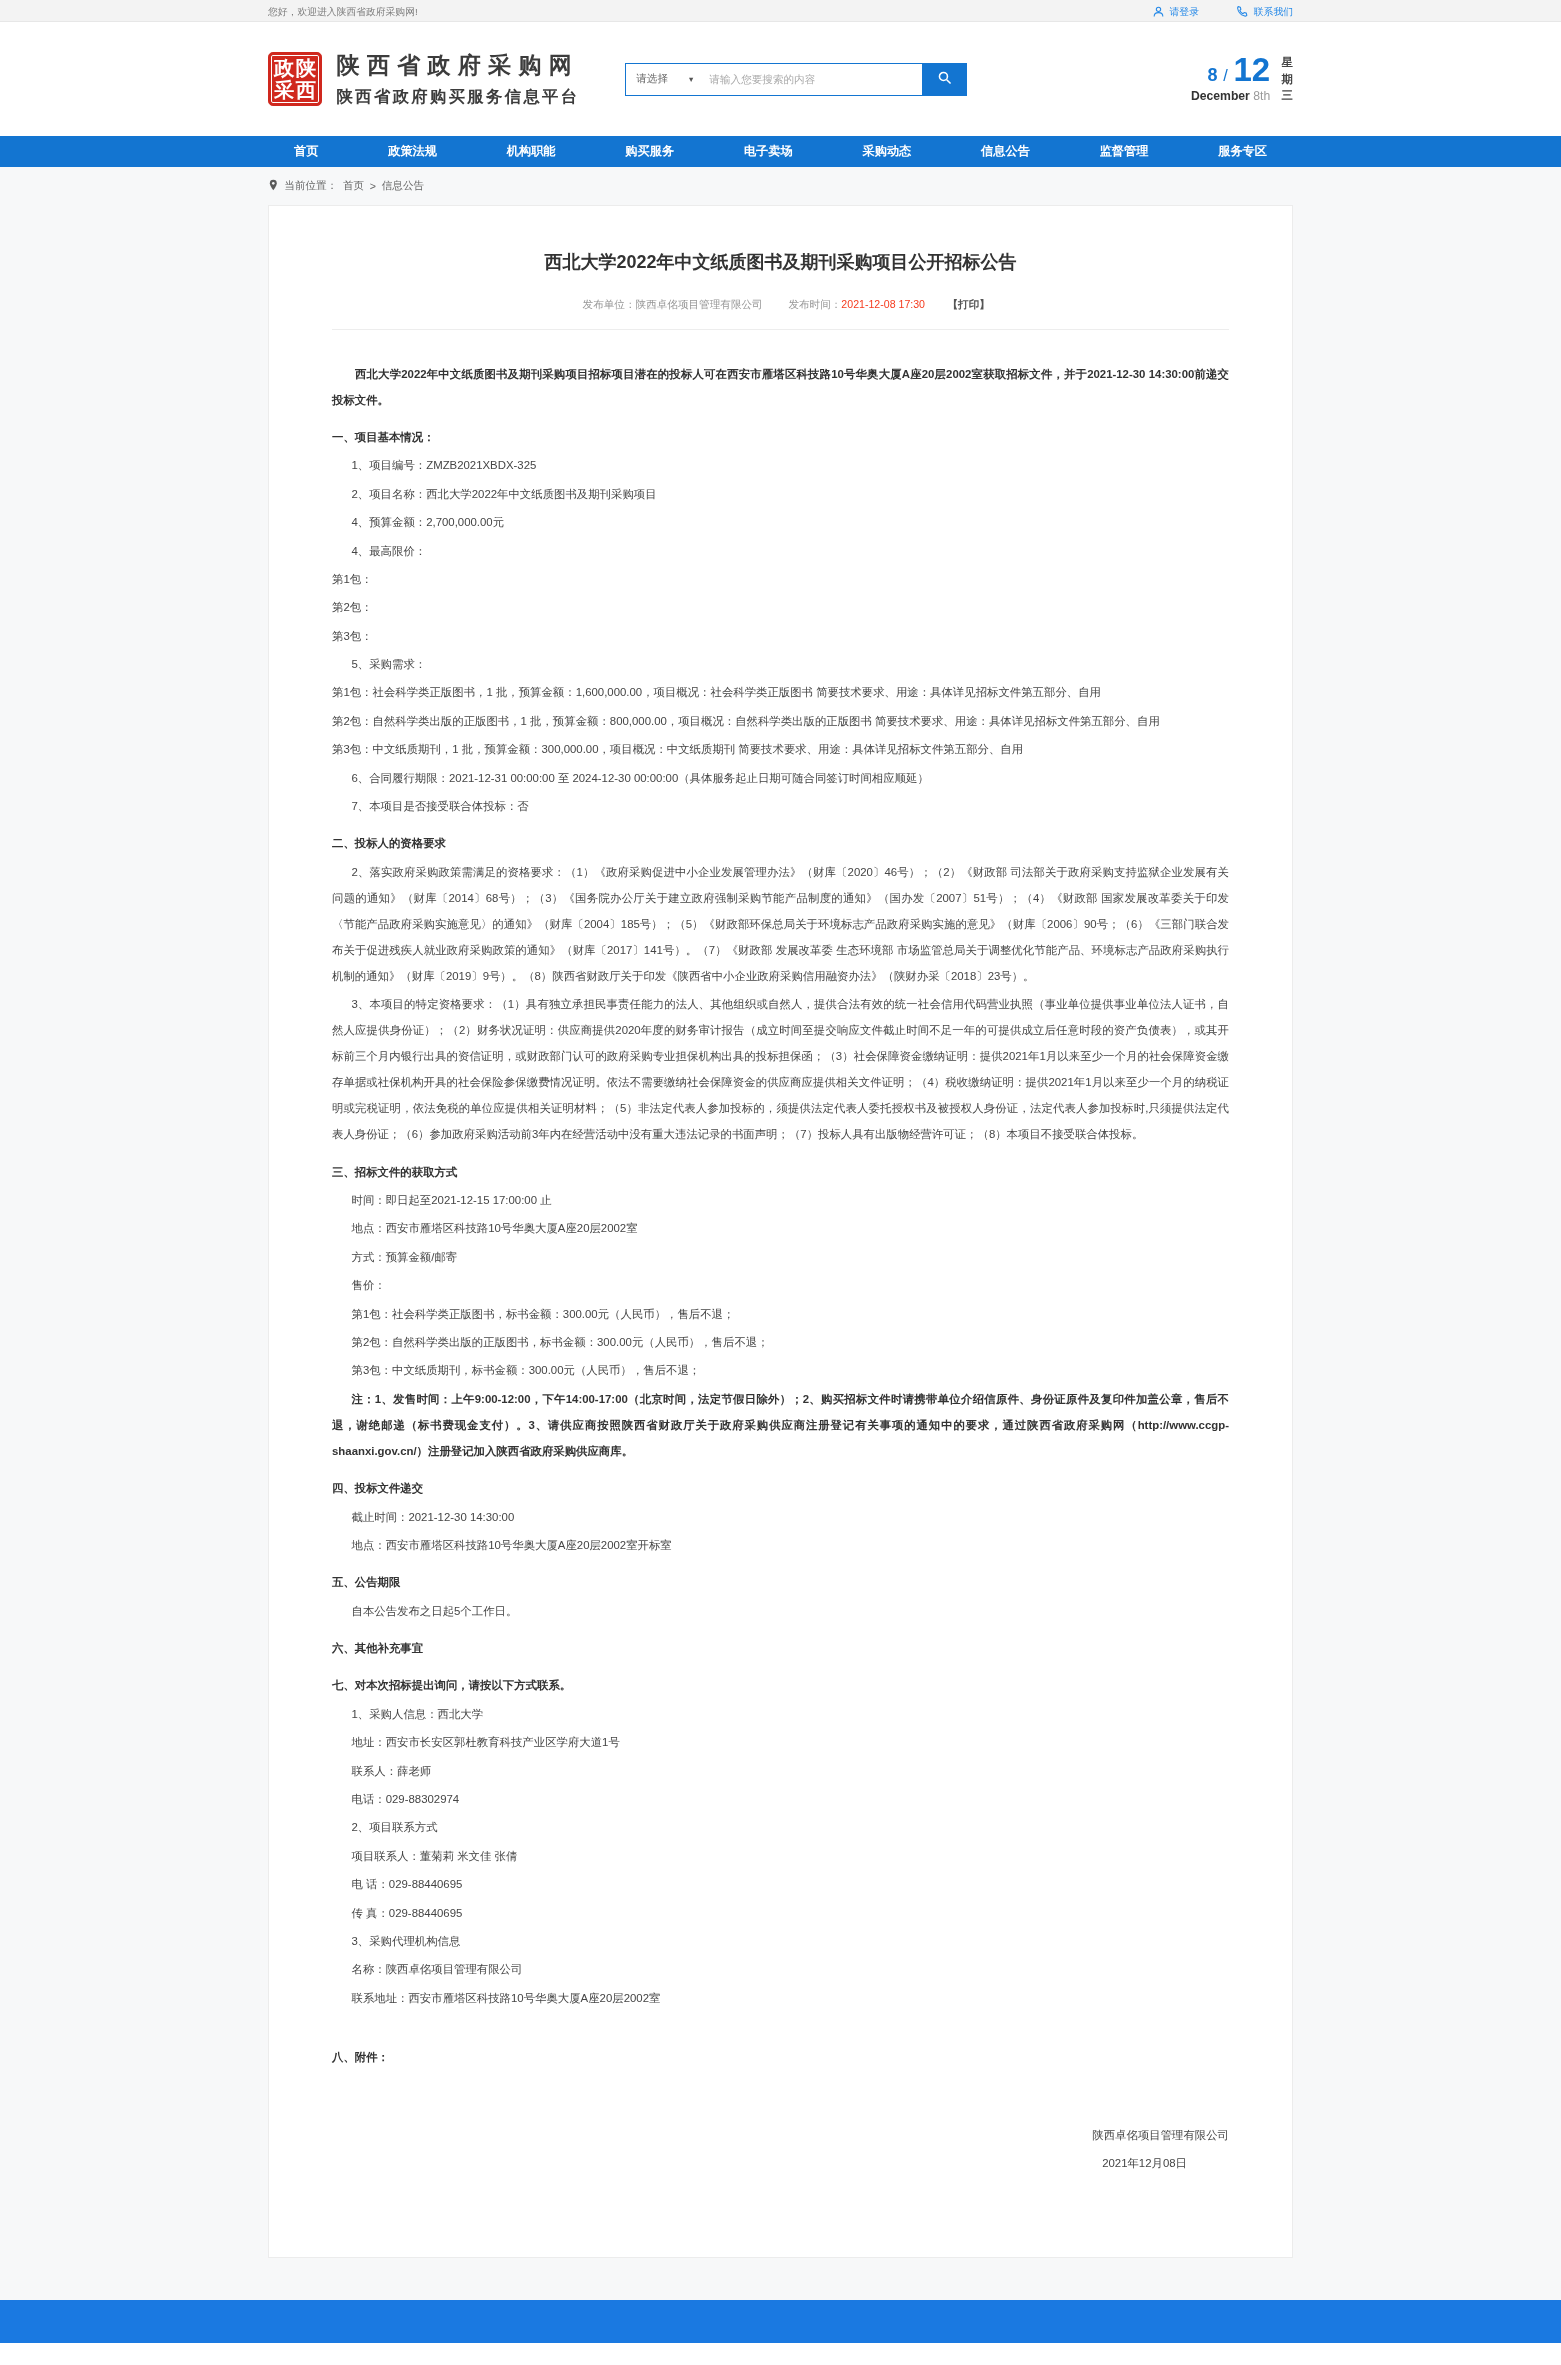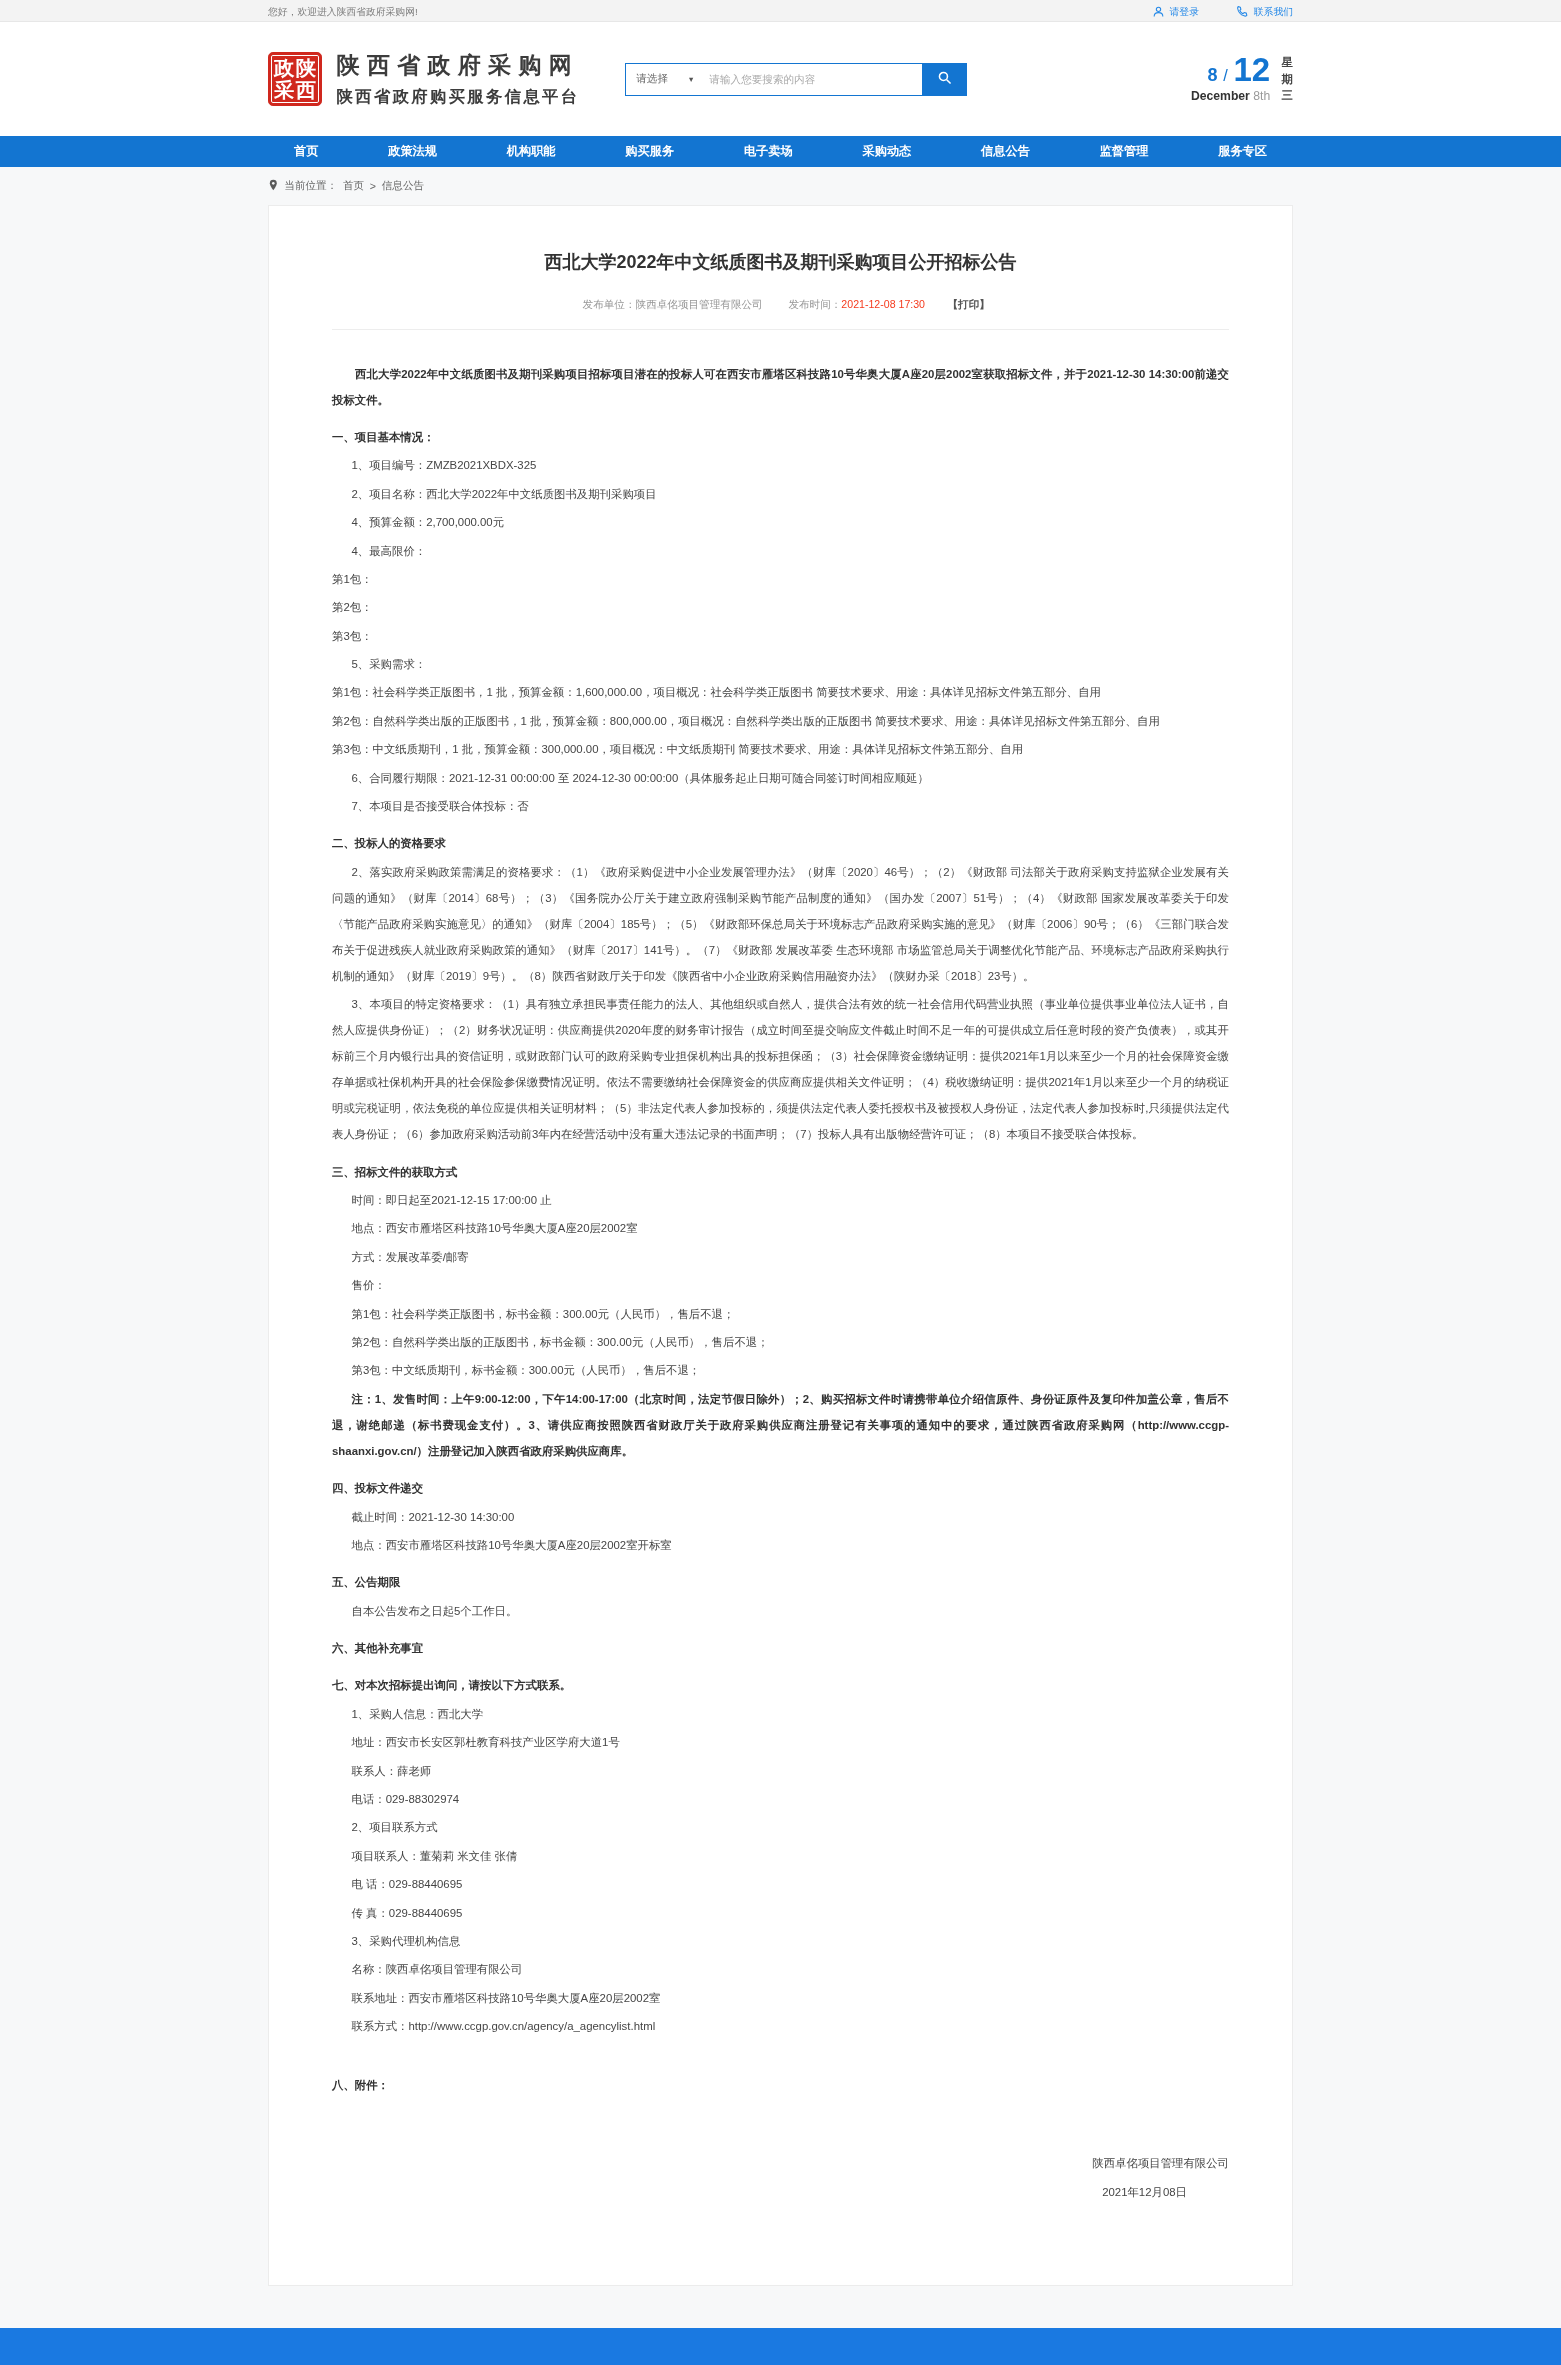--- a/index.html
+++ b/index.html
@@ -204,7 +204,7 @@
           <p class="para h">三、招标文件的获取方式</p>
           <p class="para sub">时间：即日起至2021-12-15 17:00:00 止</p>
           <p class="para sub">地点：西安市雁塔区科技路10号华奥大厦A座20层2002室</p>
-          <p class="para sub">方式：发展改革委/邮寄</p>
+          <p class="para sub">方式：预算金额/邮寄</p>
           <p class="para sub">售价：</p>
           <p class="para sub">第1包：社会科学类正版图书，标书金额：300.00元（人民币），售后不退；</p>
           <p class="para sub">第2包：自然科学类出版的正版图书，标书金额：300.00元（人民币），售后不退；</p>

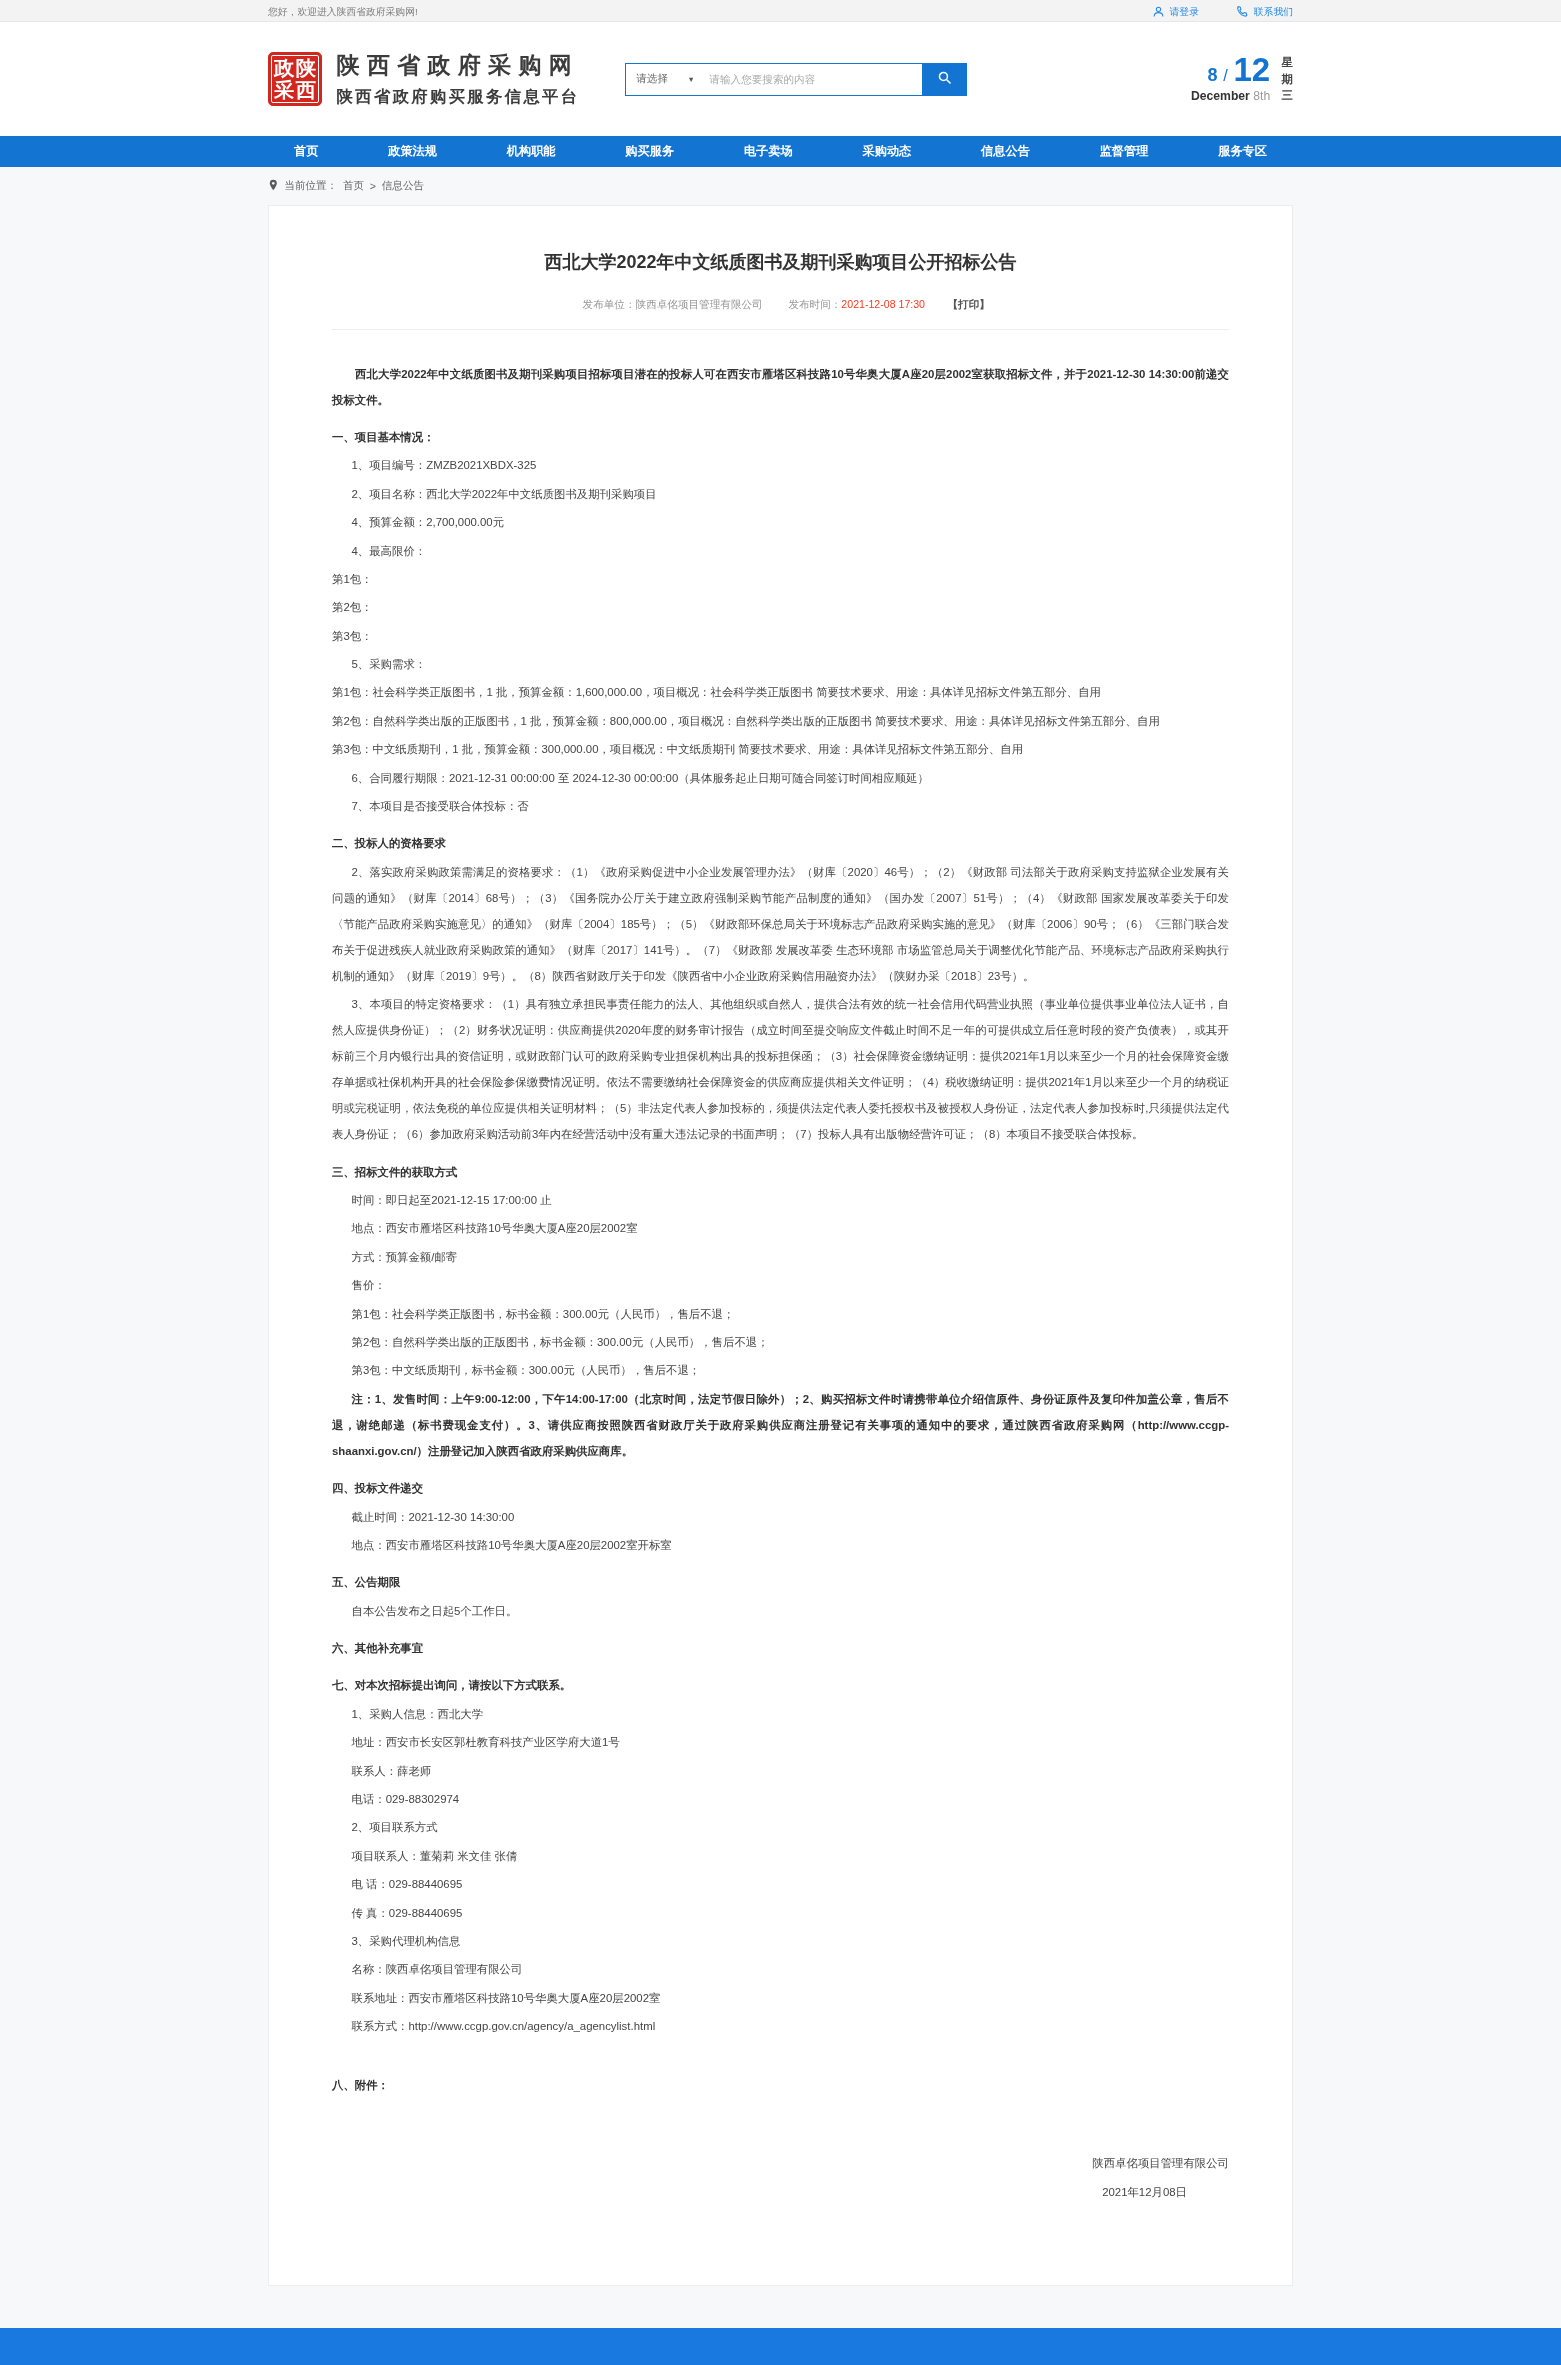--- a/index.html
+++ b/index.html
@@ -228,7 +228,6 @@
           <p class="para sub">3、采购代理机构信息</p>
           <p class="para sub">名称：陕西卓佲项目管理有限公司</p>
           <p class="para sub">联系地址：西安市雁塔区科技路10号华奥大厦A座20层2002室</p>
-          <p class="para sub">联系方式：http://www.ccgp.gov.cn/agency/a_agencylist.html</p>
           <p class="para h gap-top">八、附件：</p>
           <p class="para sign1">陕西卓佲项目管理有限公司</p>
           <p class="para sign2">2021年12月08日</p>

